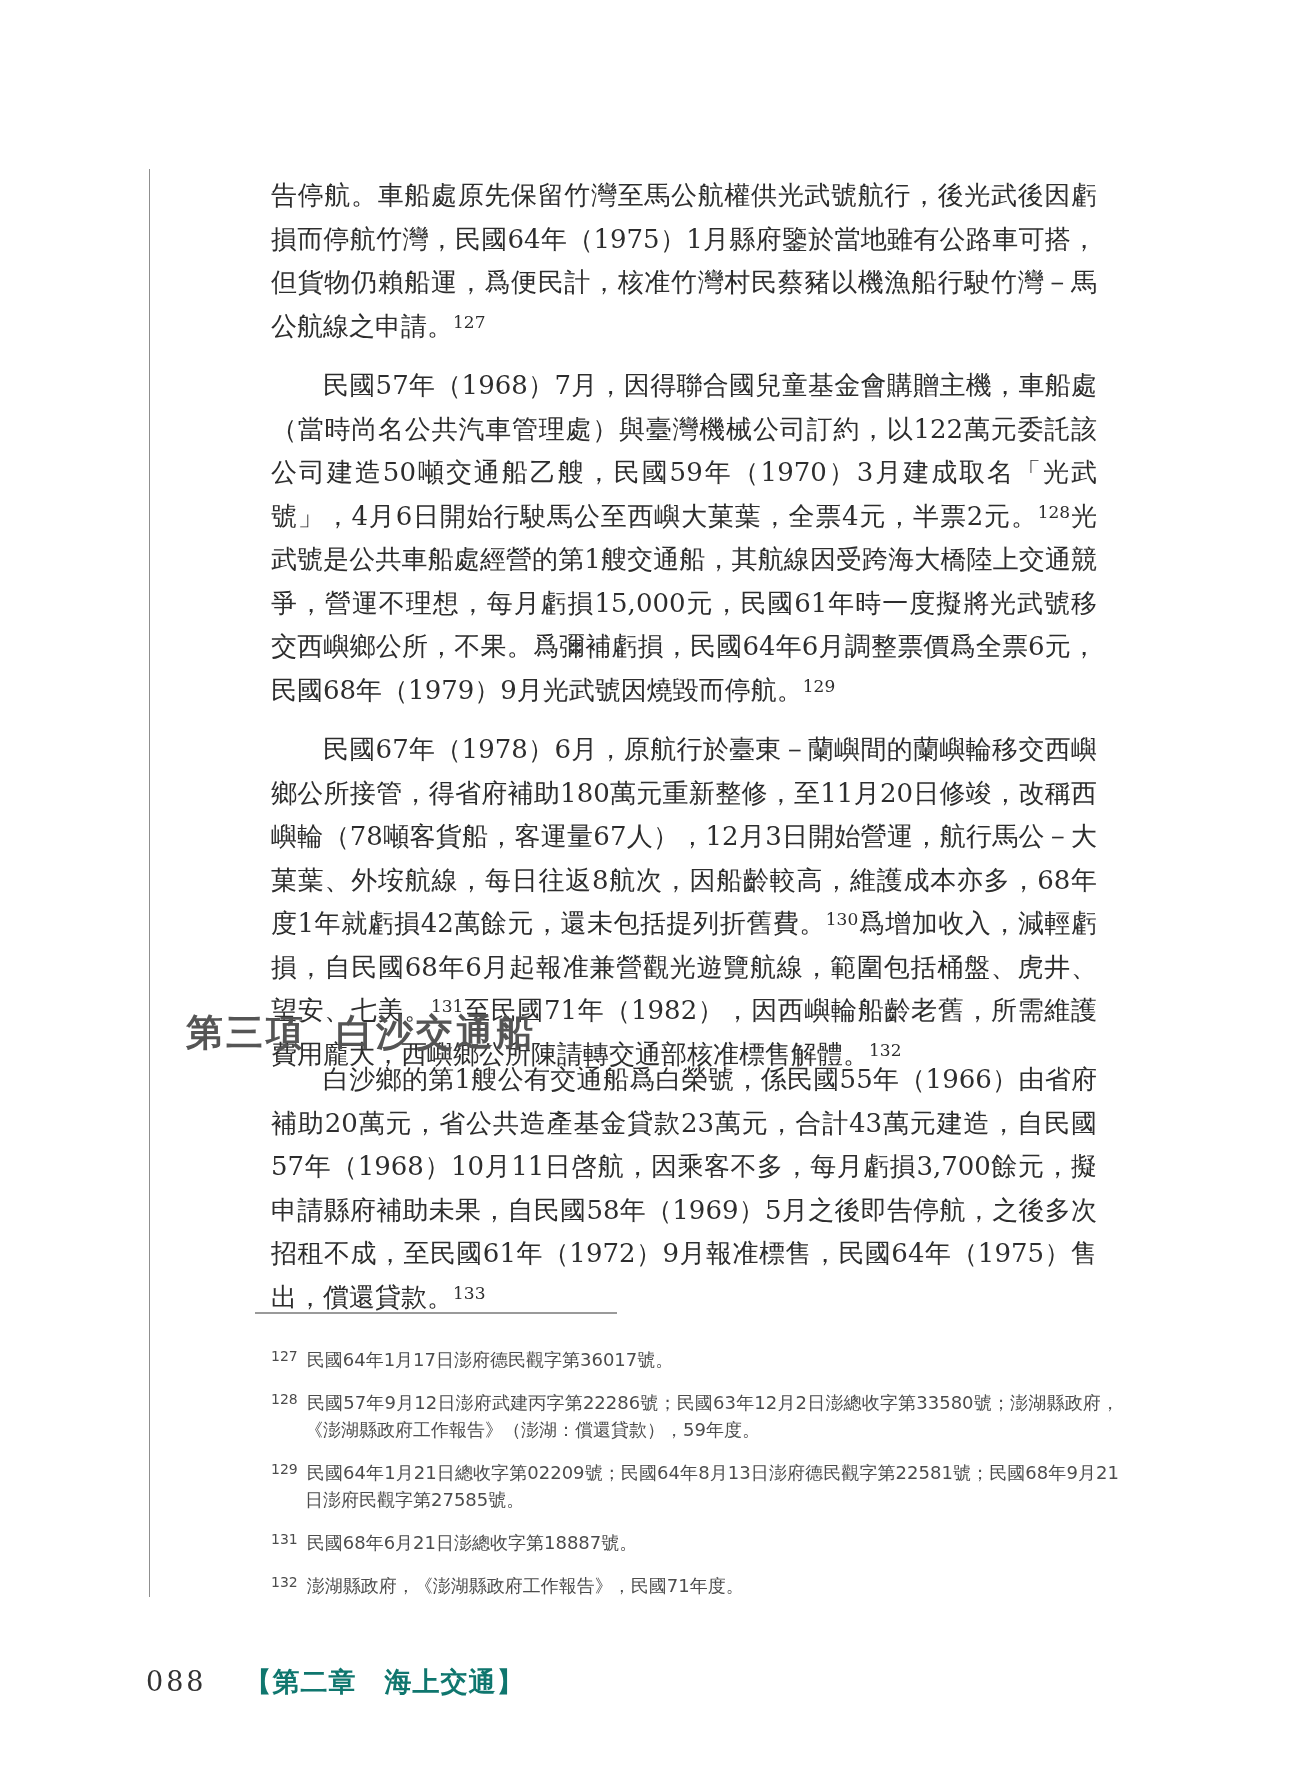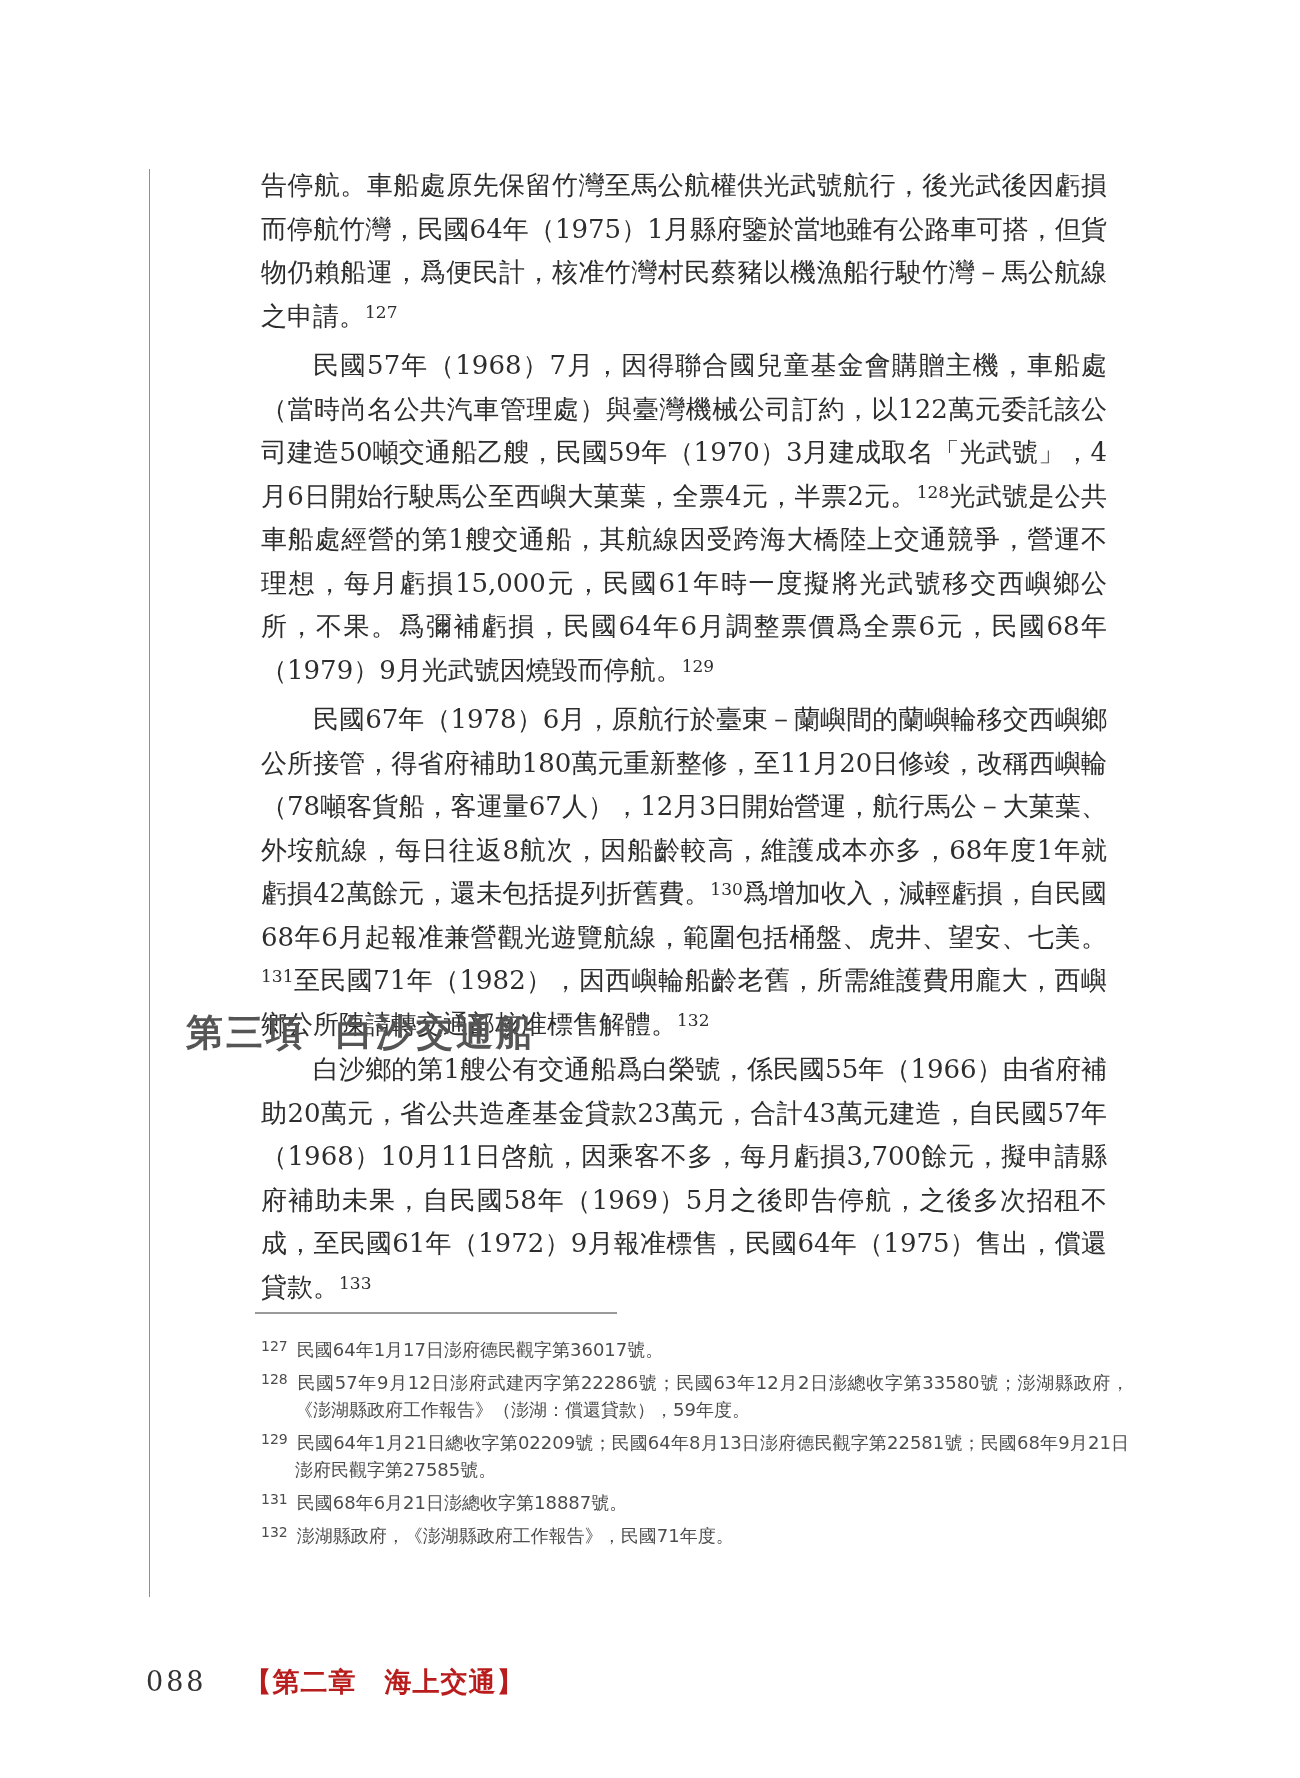--- a/index.html
+++ b/index.html
@@ -16,7 +16,7 @@
   #body-block{top:158px;}
   #section-block{top:1042px;}
   p.body-para{
-    margin:6px;font-size:26px;line-height:43.5px;color:#2d2d2d;
+    margin:16px;font-size:26px;line-height:43.5px;color:#2d2d2d;
     text-align:justify;text-justify:inter-character;
   }
   p.body-para.indented{text-indent:52px;}

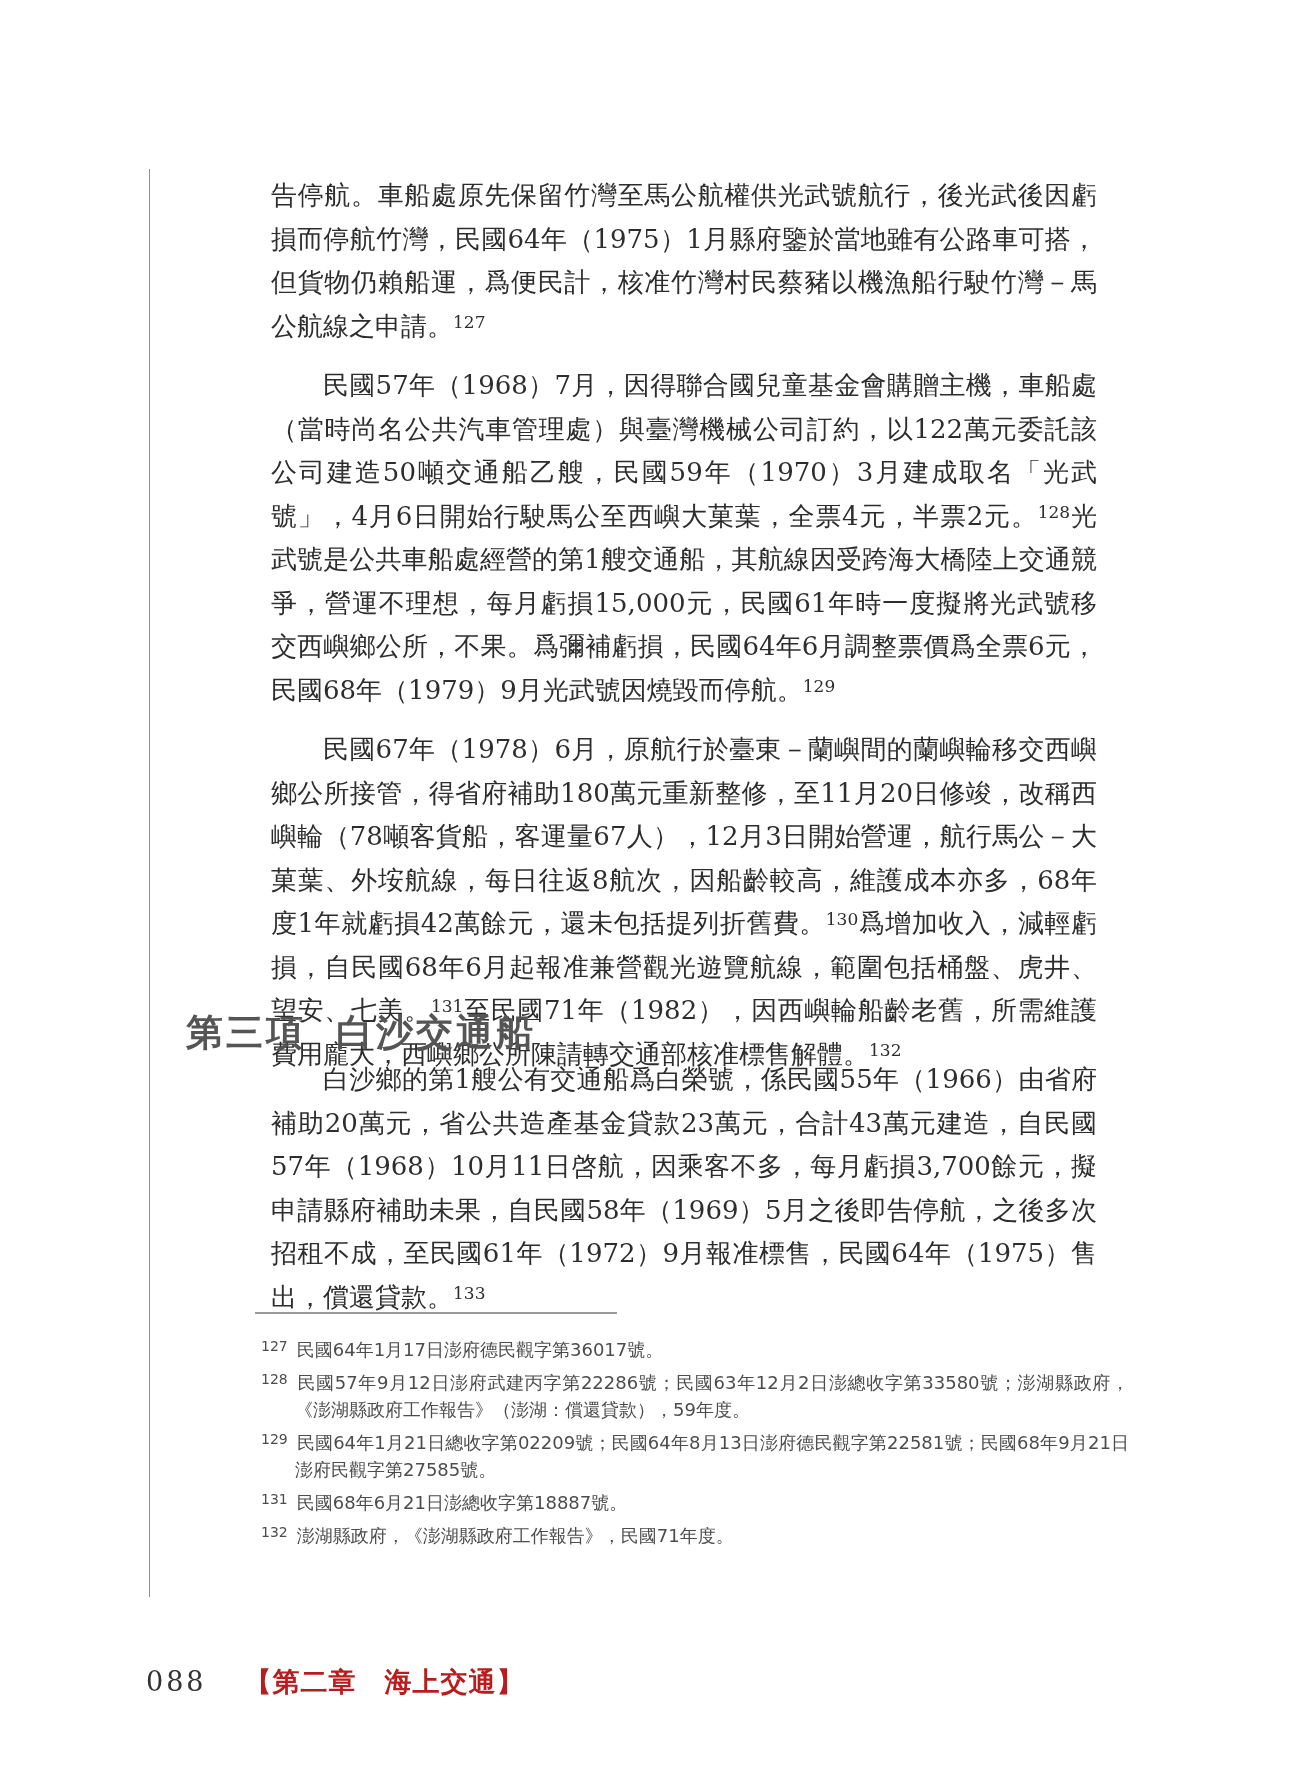--- a/index.html
+++ b/index.html
@@ -40,7 +40,7 @@
     font-size:18px;line-height:27px;color:#4c4c4c;
     text-align:justify;
   }
-  ol.footnotes li{margin:6px;padding-left:34px;text-indent:-34px;}
+  ol.footnotes li{margin:16px;padding-left:34px;text-indent:-34px;}
   ol.footnotes sup{
     font-size:14px;line-height:0;vertical-align:5px;margin-right:9px;color:#4c4c4c;
   }

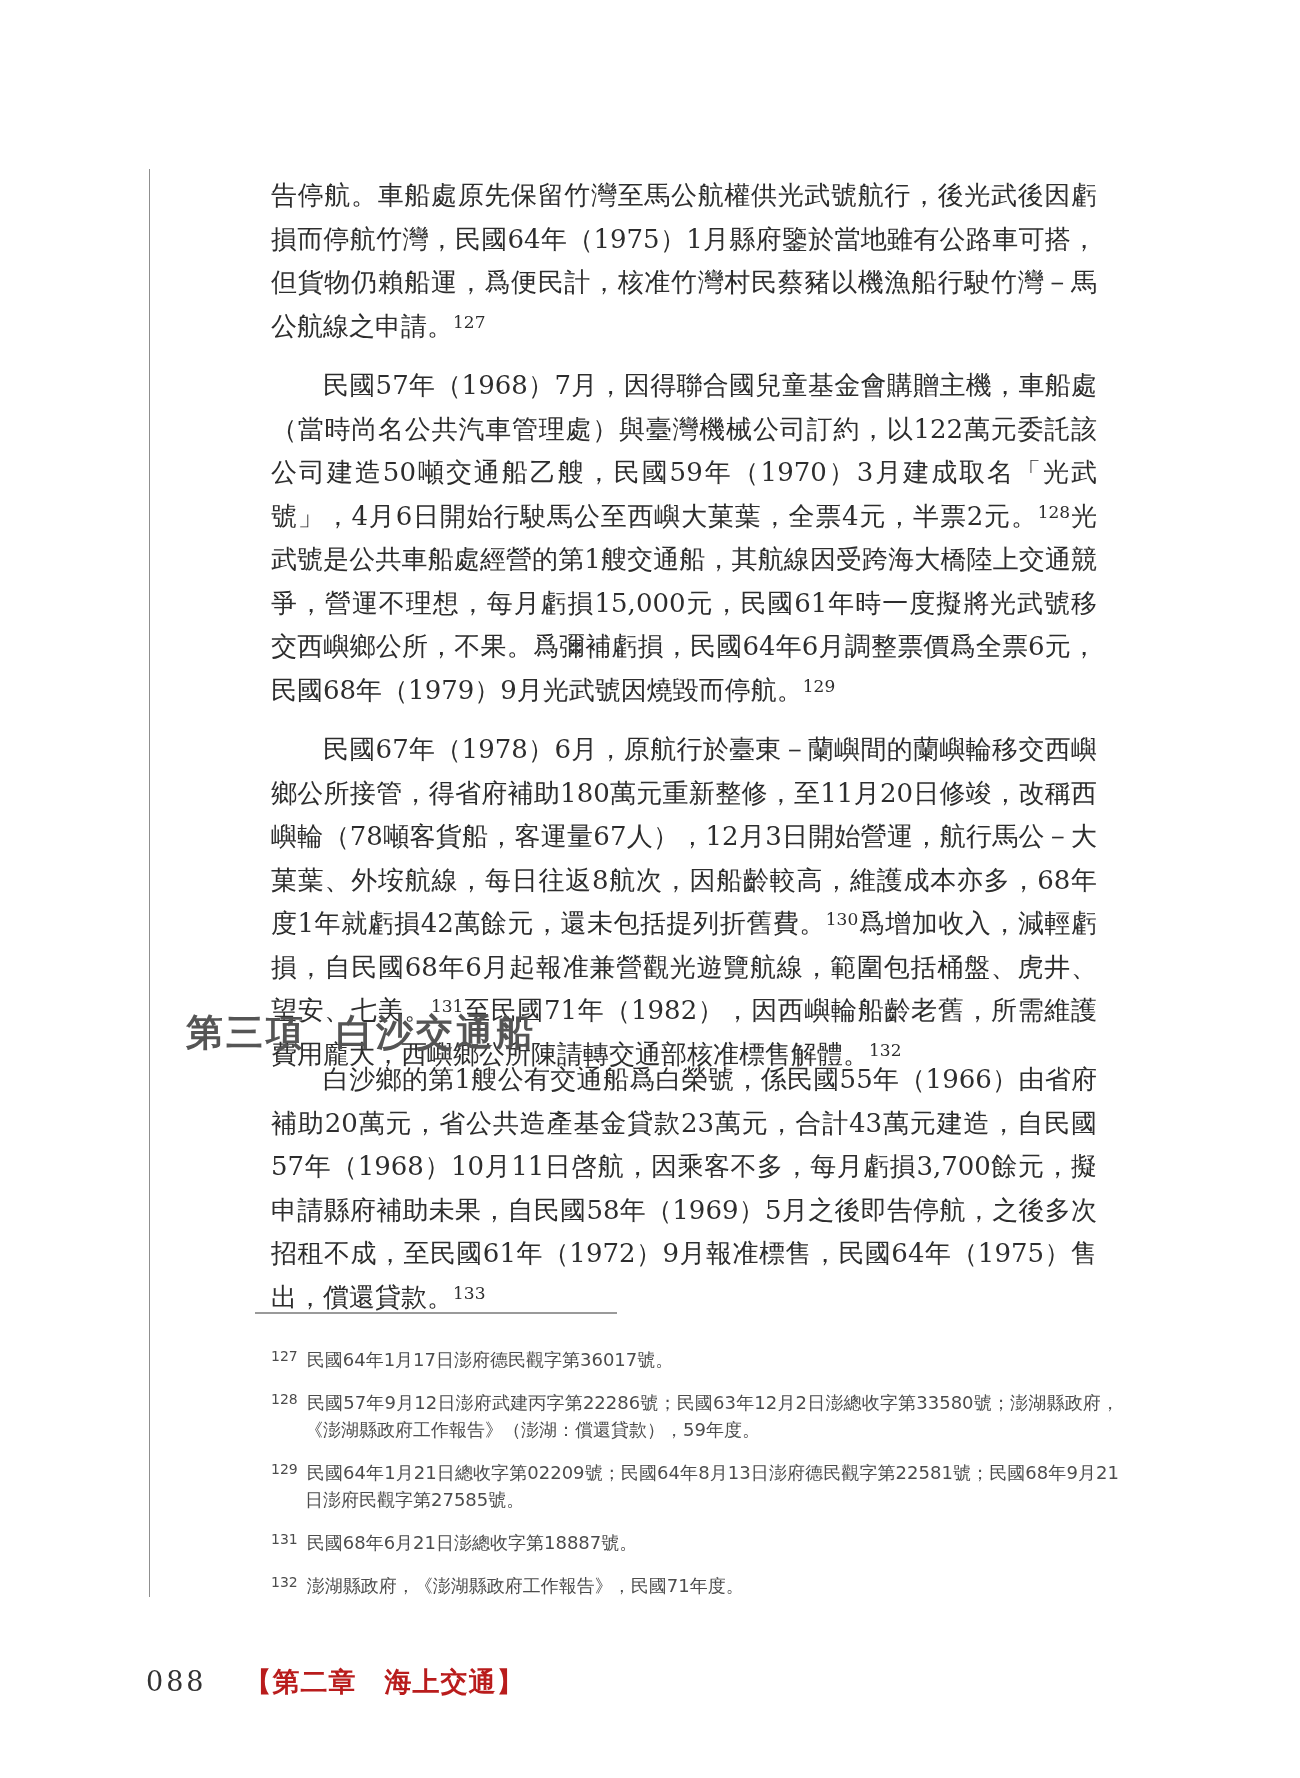--- a/index.html
+++ b/index.html
@@ -49,7 +49,7 @@
     font-size:27px;color:#333333;
   }
   .page-footer .num{letter-spacing:3px;margin-right:38px;}
-  .page-footer .chapter{font-weight:bold;color:#b91c1c;letter-spacing:1px;}
+  .page-footer .chapter{font-weight:bold;color:#0f766e;letter-spacing:1px;}
 </style>
 </head>
 <body>

